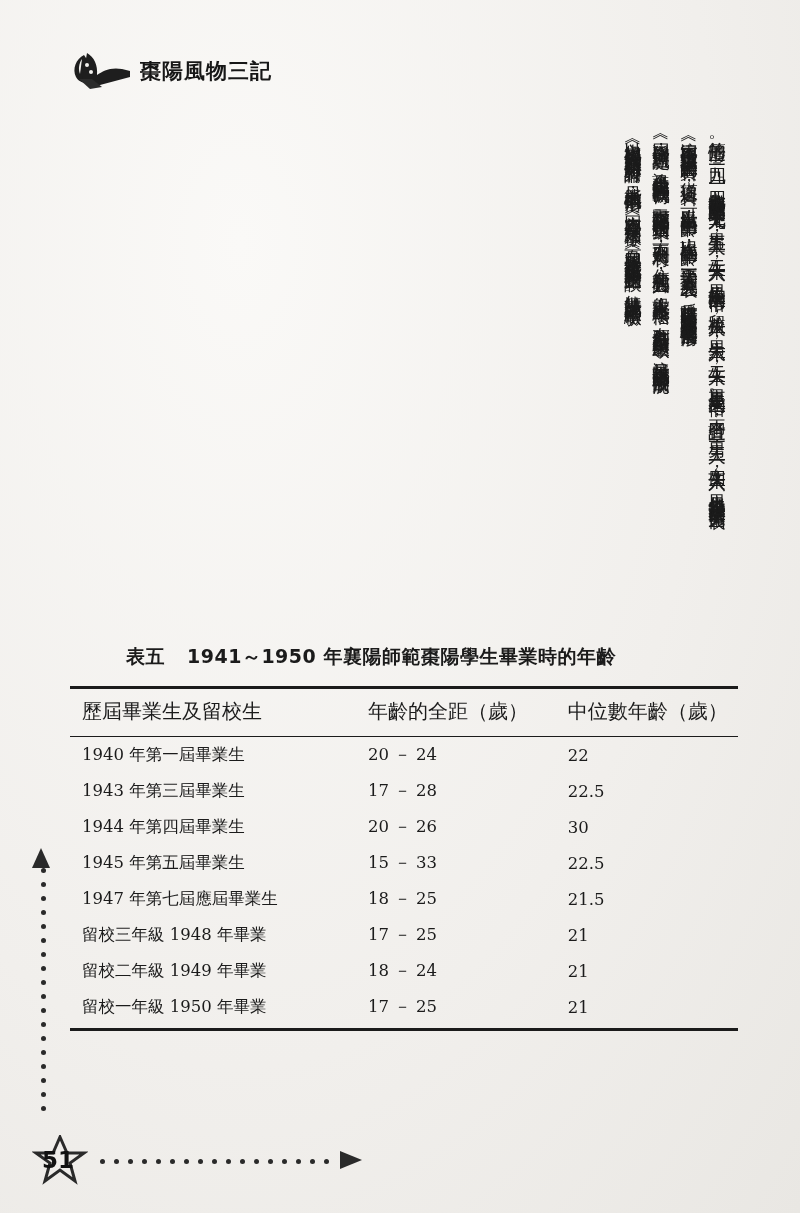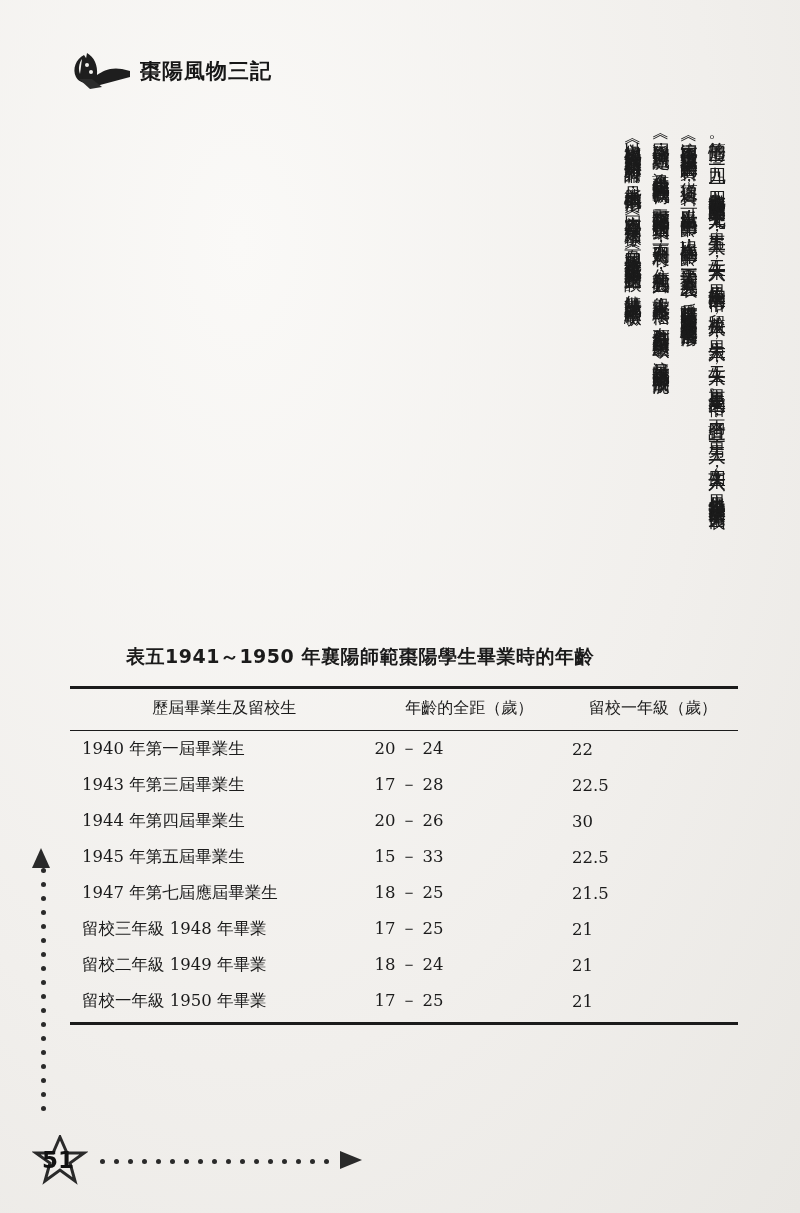--- a/index.html
+++ b/index.html
@@ -88,7 +88,7 @@
     margin-bottom: 16px;
     white-space: nowrap;
   }
-  .table-caption .cap-label { }
+  .table-caption .cap-label { margin-right: 22px; }
   table.data {
     border-collapse: collapse;
     width: 668px;

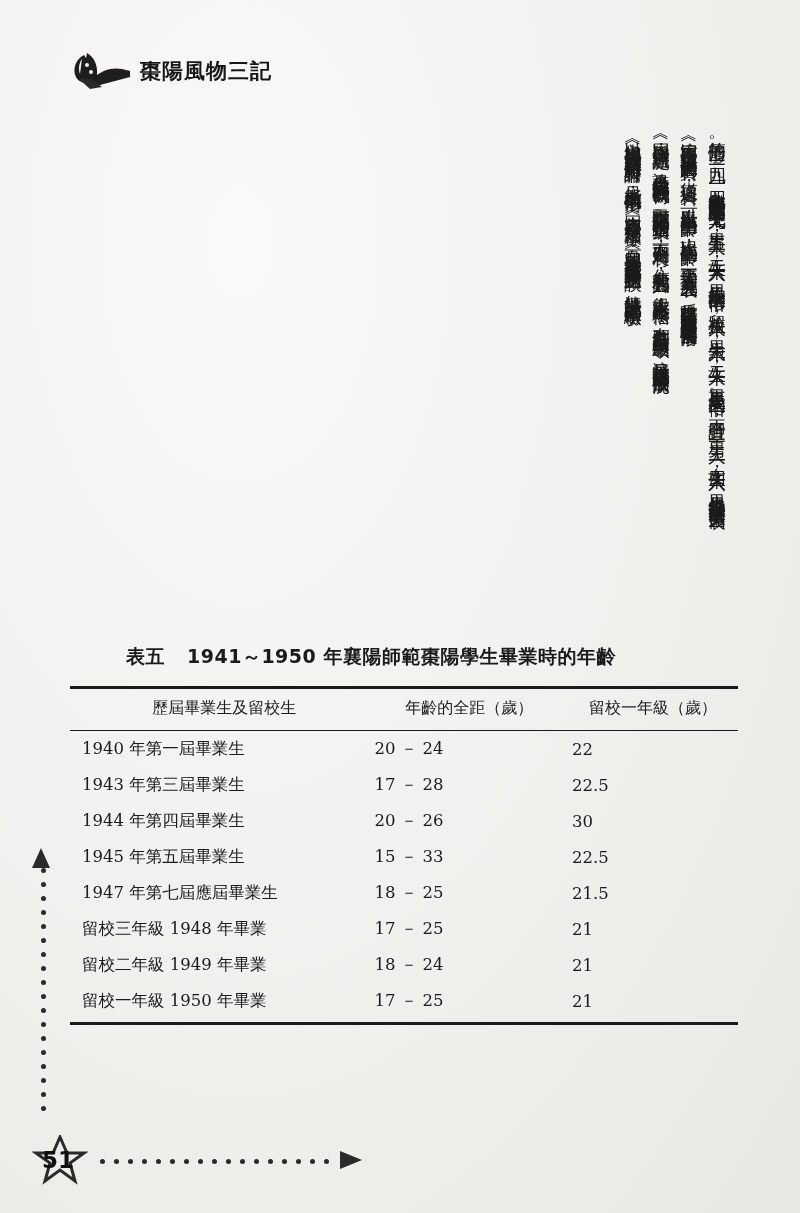--- a/index.html
+++ b/index.html
@@ -96,11 +96,11 @@
   }
   table.data thead th {
     font-weight: normal;
-    text-align: center;
+    text-align: left;
     padding: 9px 4px 11px 4px;
     border-top: 3px solid #1b1b1b;
     border-bottom: 1.5px solid #1b1b1b;
-    font-size: 16px;
+    font-size: 20px;
     white-space: nowrap;
   }
   table.data tbody td {

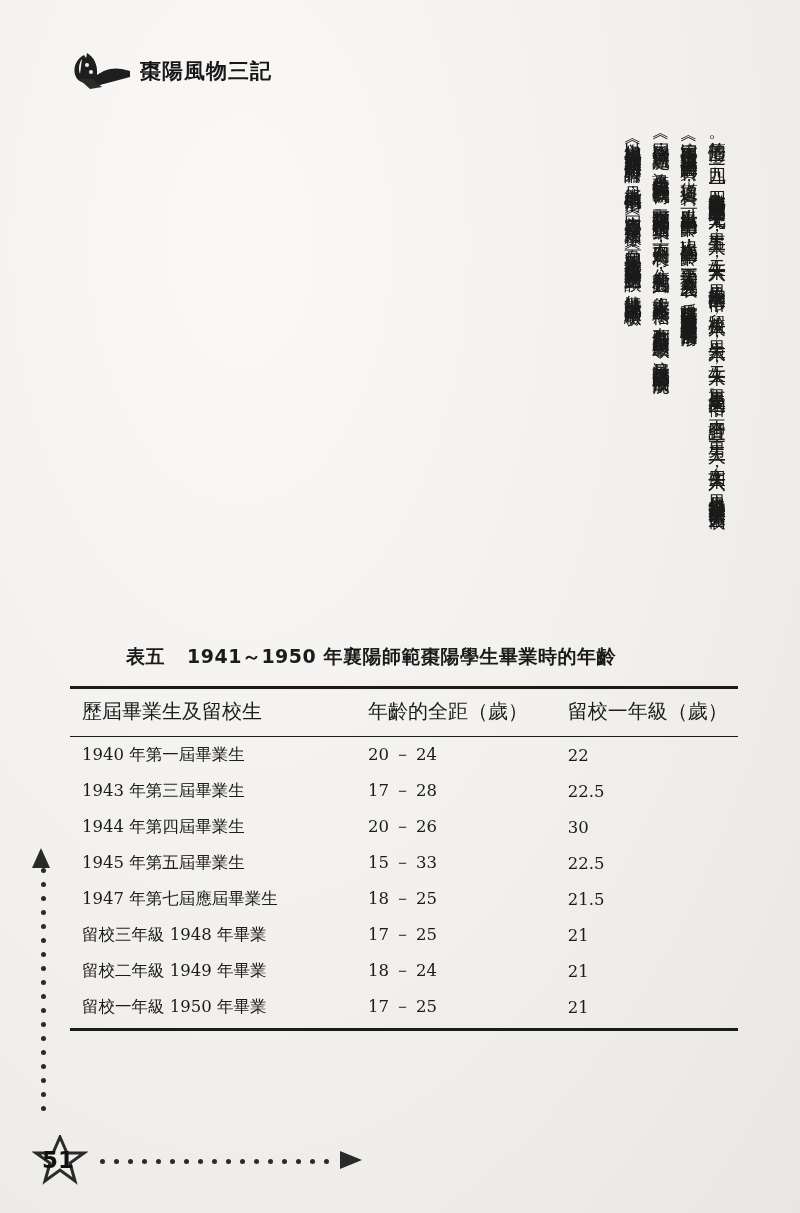--- a/index.html
+++ b/index.html
@@ -232,7 +232,7 @@
         <tr>
           <th class="col-a">歷屆畢業生及留校生</th>
           <th class="col-b">年齡的全距（歲）</th>
-          <th class="col-c">留校一年級（歲）</th>
+          <th class="col-c">中位數年齡（歲）</th>
         </tr>
       </thead>
       <tbody>

